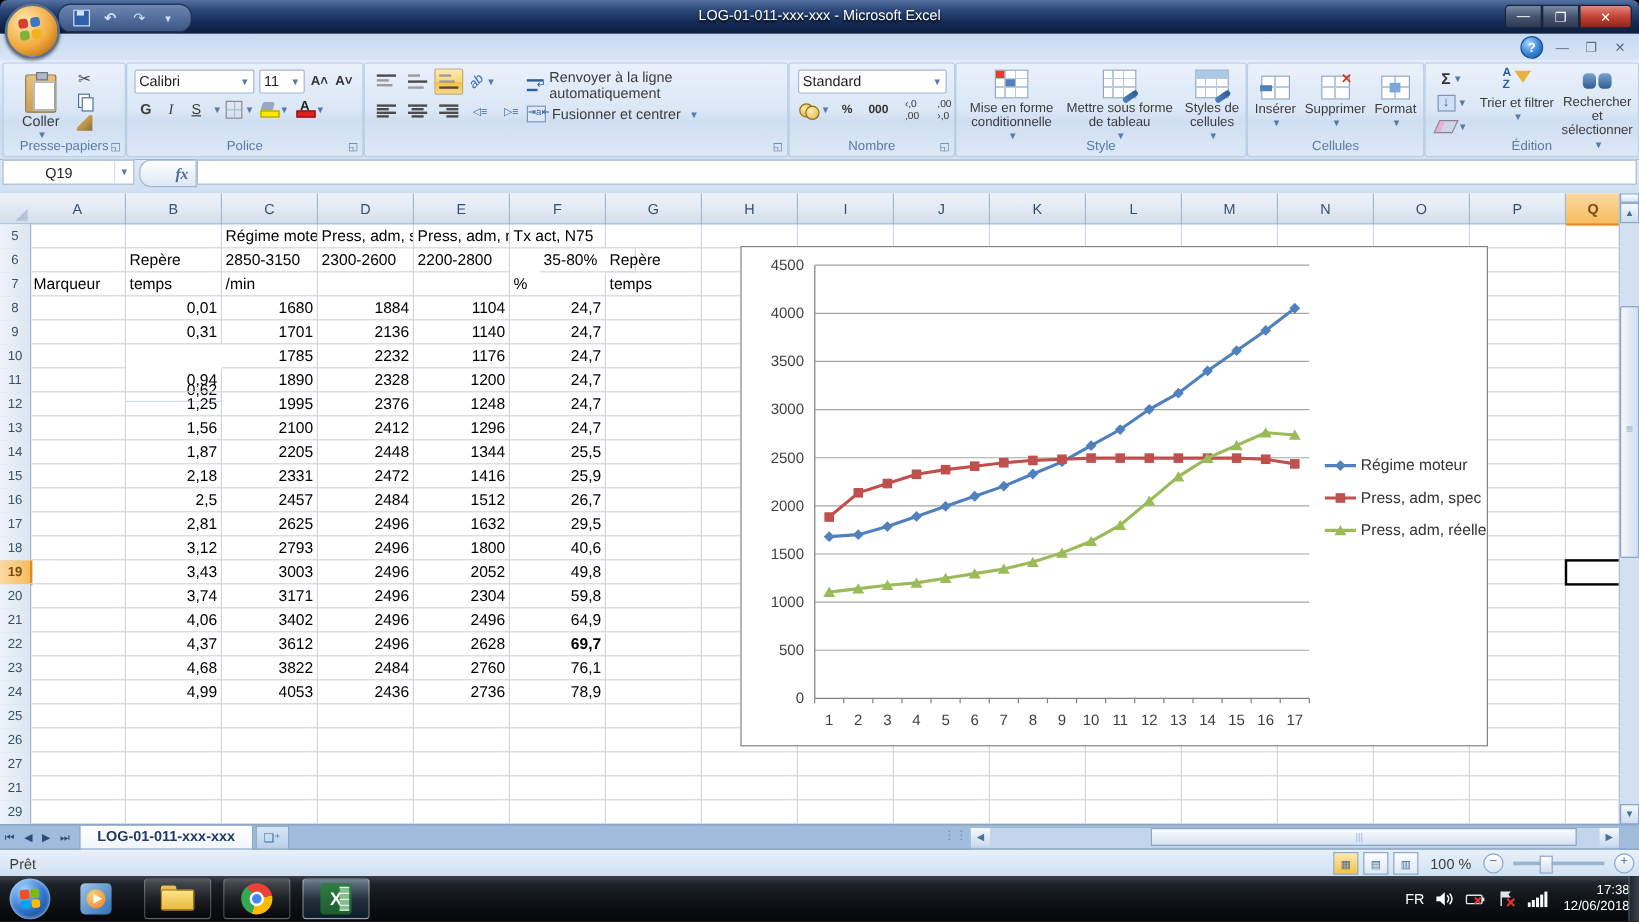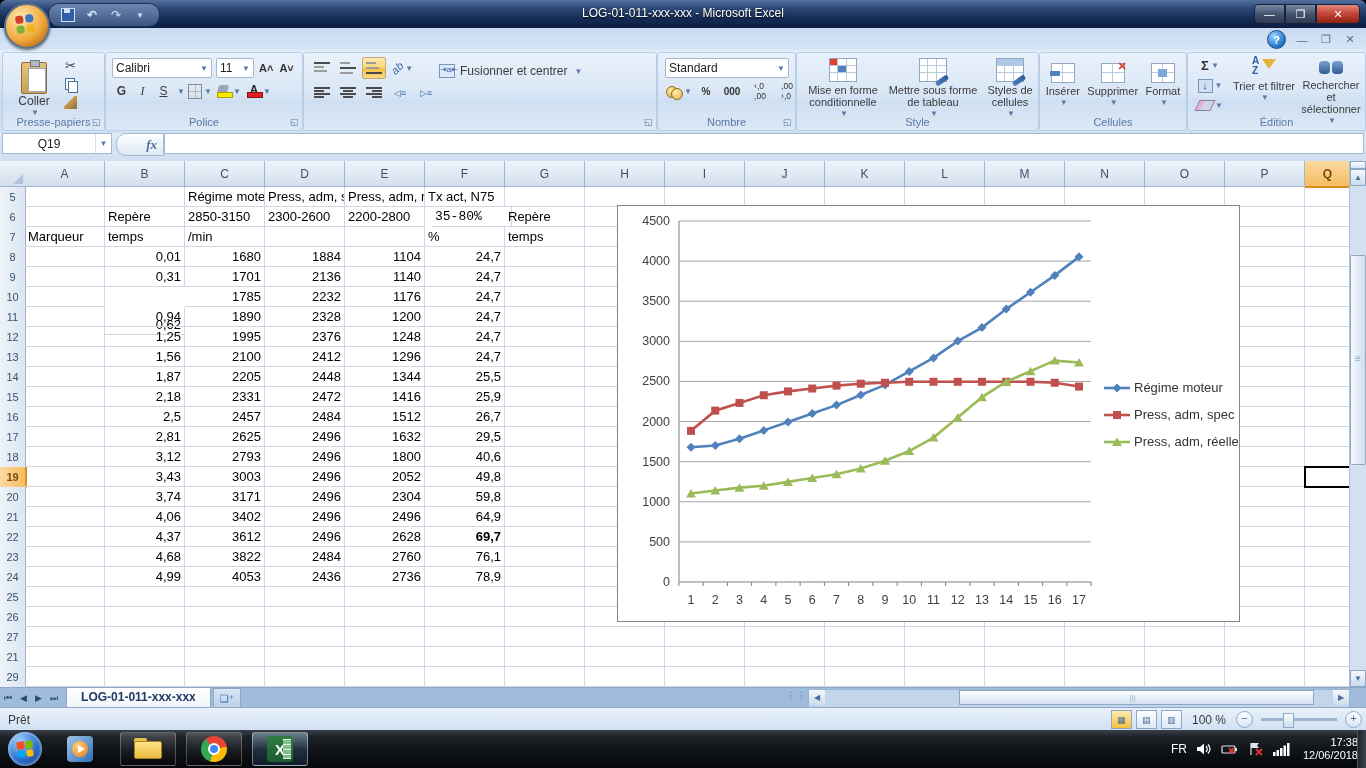--- a/index.html
+++ b/index.html
@@ -388,6 +388,10 @@
           </div>
         </div>
         <div class="al-text-col">
+          <div class="al-line sbtn" style="justify-content:flex-start">
+            <span class="i-wrap"></span>
+            <span>Renvoyer à la ligne automatiquement</span>
+          </div>
           <div class="al-line sbtn" style="justify-content:flex-start">
             <span class="i-merge">⇥a⇤</span>
             <span>Fusionner et centrer</span>

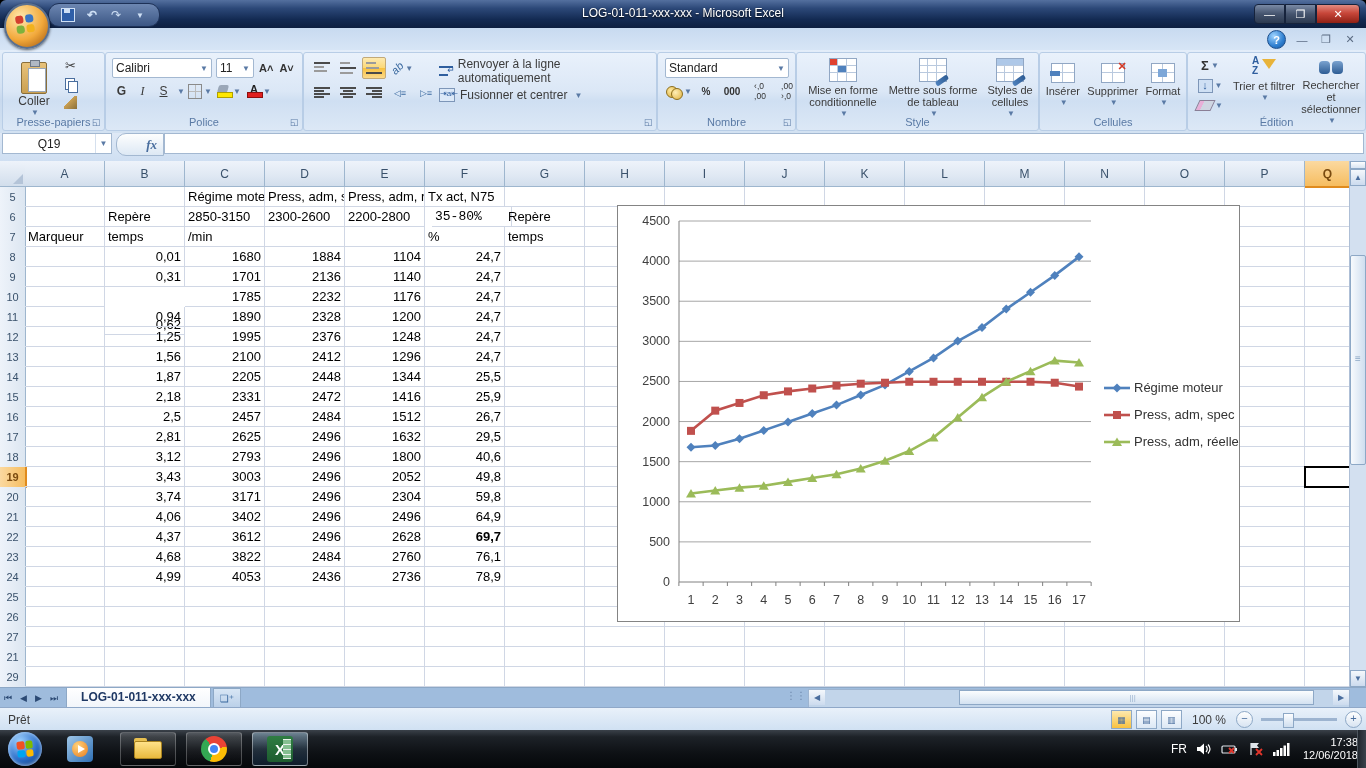--- a/index.html
+++ b/index.html
@@ -559,7 +559,7 @@
         <div class="cell" style="left: 185px; top: 46px; width: 80px;">2850-3150</div>
         <div class="cell" style="left: 265px; top: 46px; width: 80px;">2300-2600</div>
         <div class="cell" style="left: 345px; top: 46px; width: 80px;">2200-2800</div>
-        <div class="cell" style="left: 432px; top: 46px; width: 80px; font-family: Liberation Mono, monospace;">35-80%</div>
+        <div class="cell" style="left: 450px; top: 46px; width: 80px;">35-80%</div>
         <div class="cell" style="left: 505px; top: 46px; width: 80px;">Repère</div>
         <div class="cell" style="left: 585px; top: 46px; width: 80px;"></div>
         <div class="cell" style="left: 665px; top: 46px; width: 80px;"></div>

